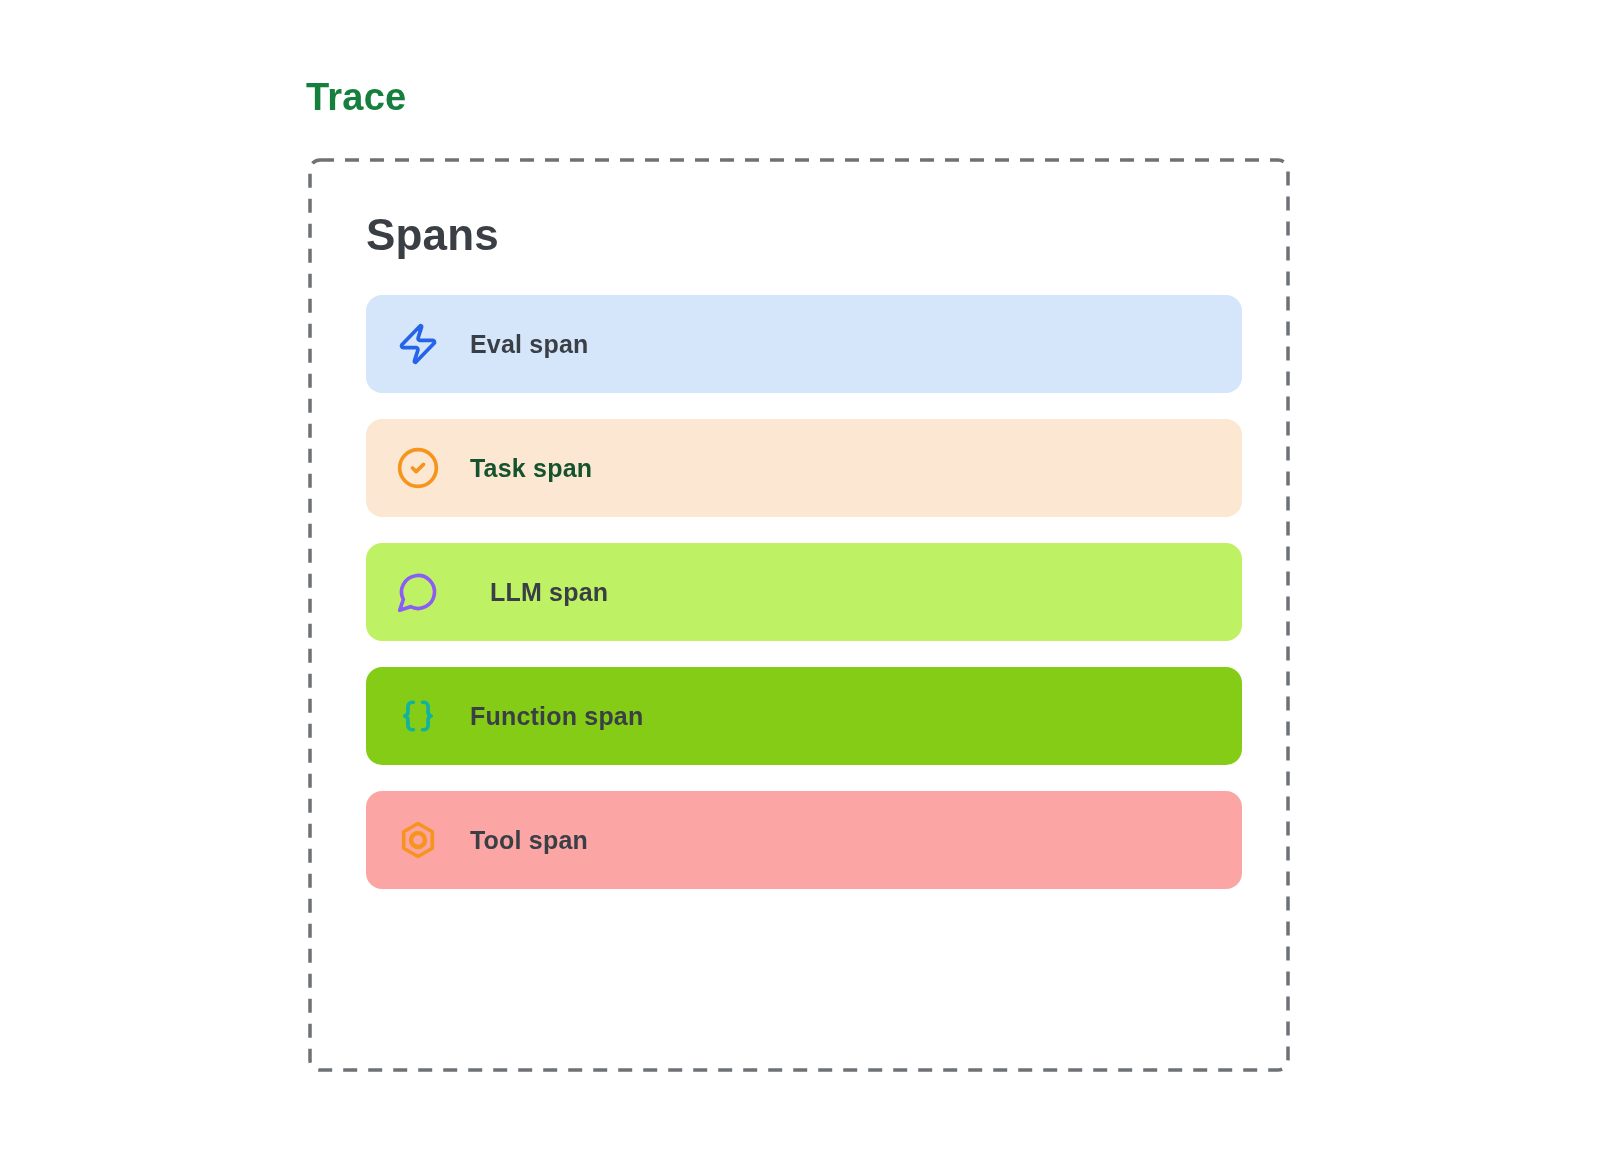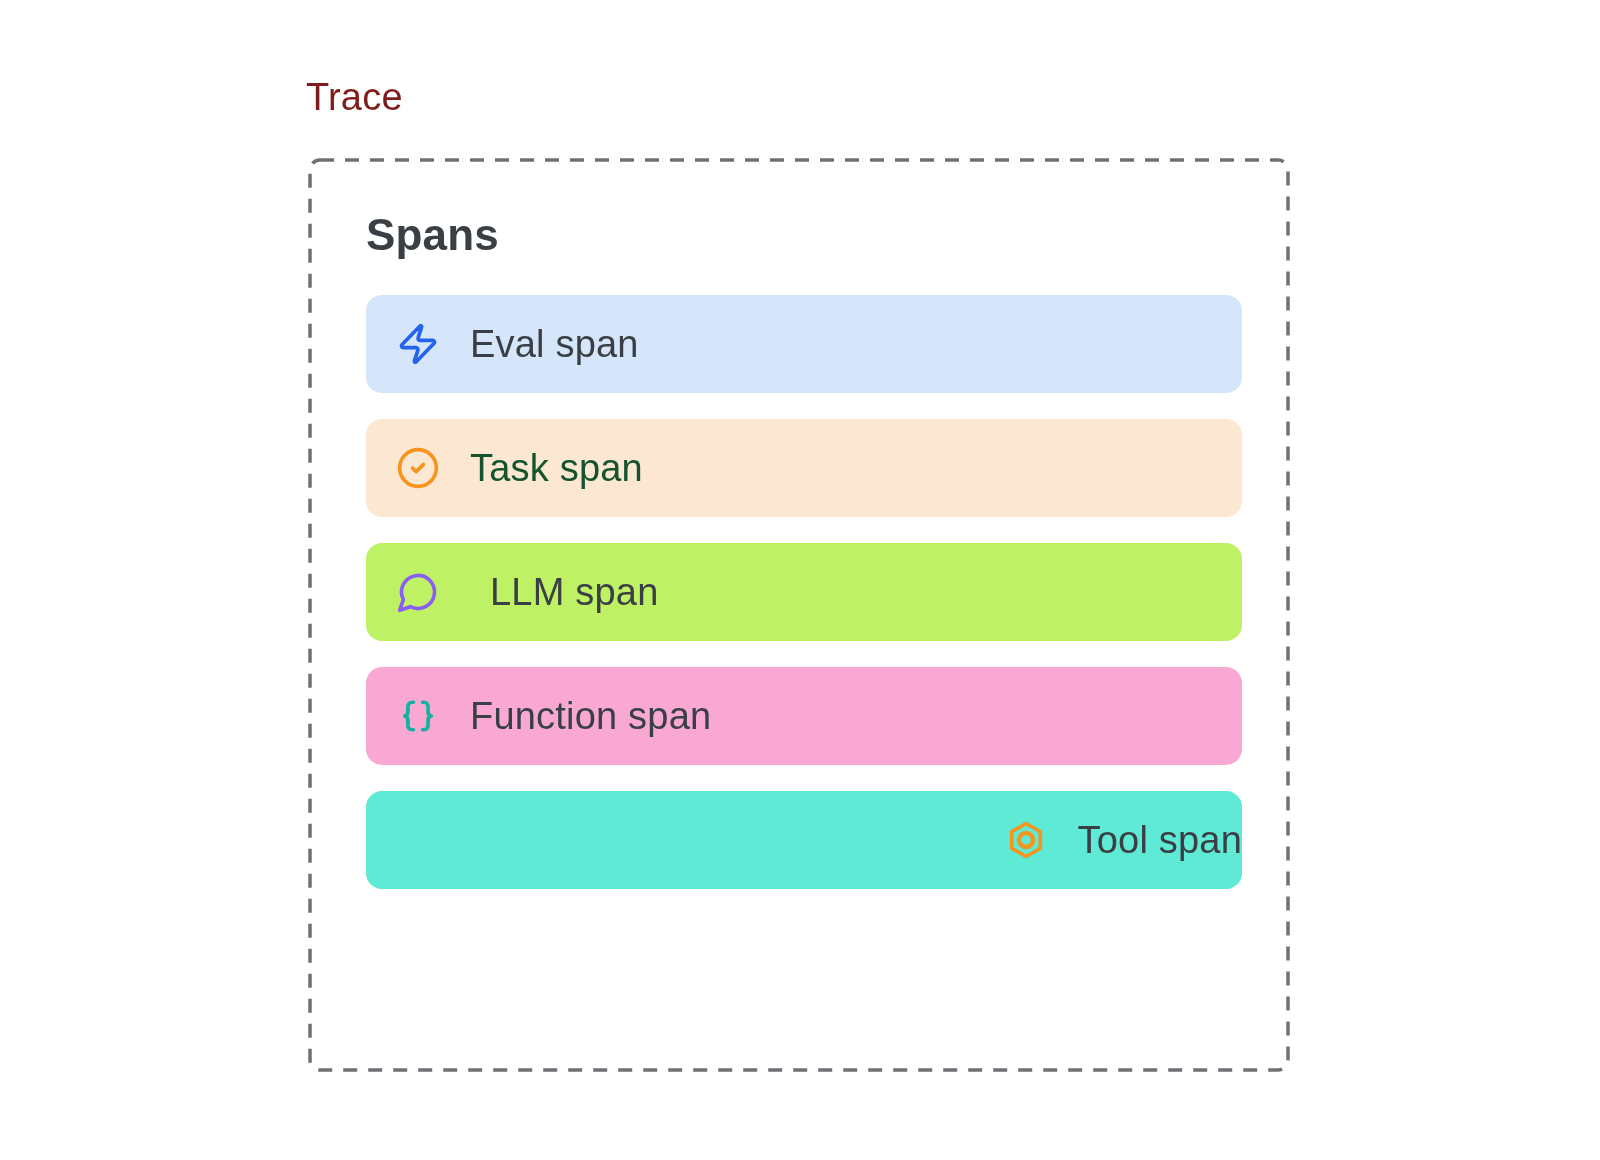--- a/index.html
+++ b/index.html
@@ -92,7 +92,7 @@
 
 <div class="canvas">
 
-  <div class="trace-title" style="color: #7f1d1d;">Trace</div>
+  <div class="trace-title" style="color: #15803d; font-weight: bold;">Trace</div>
 
   <div class="trace-box">
 

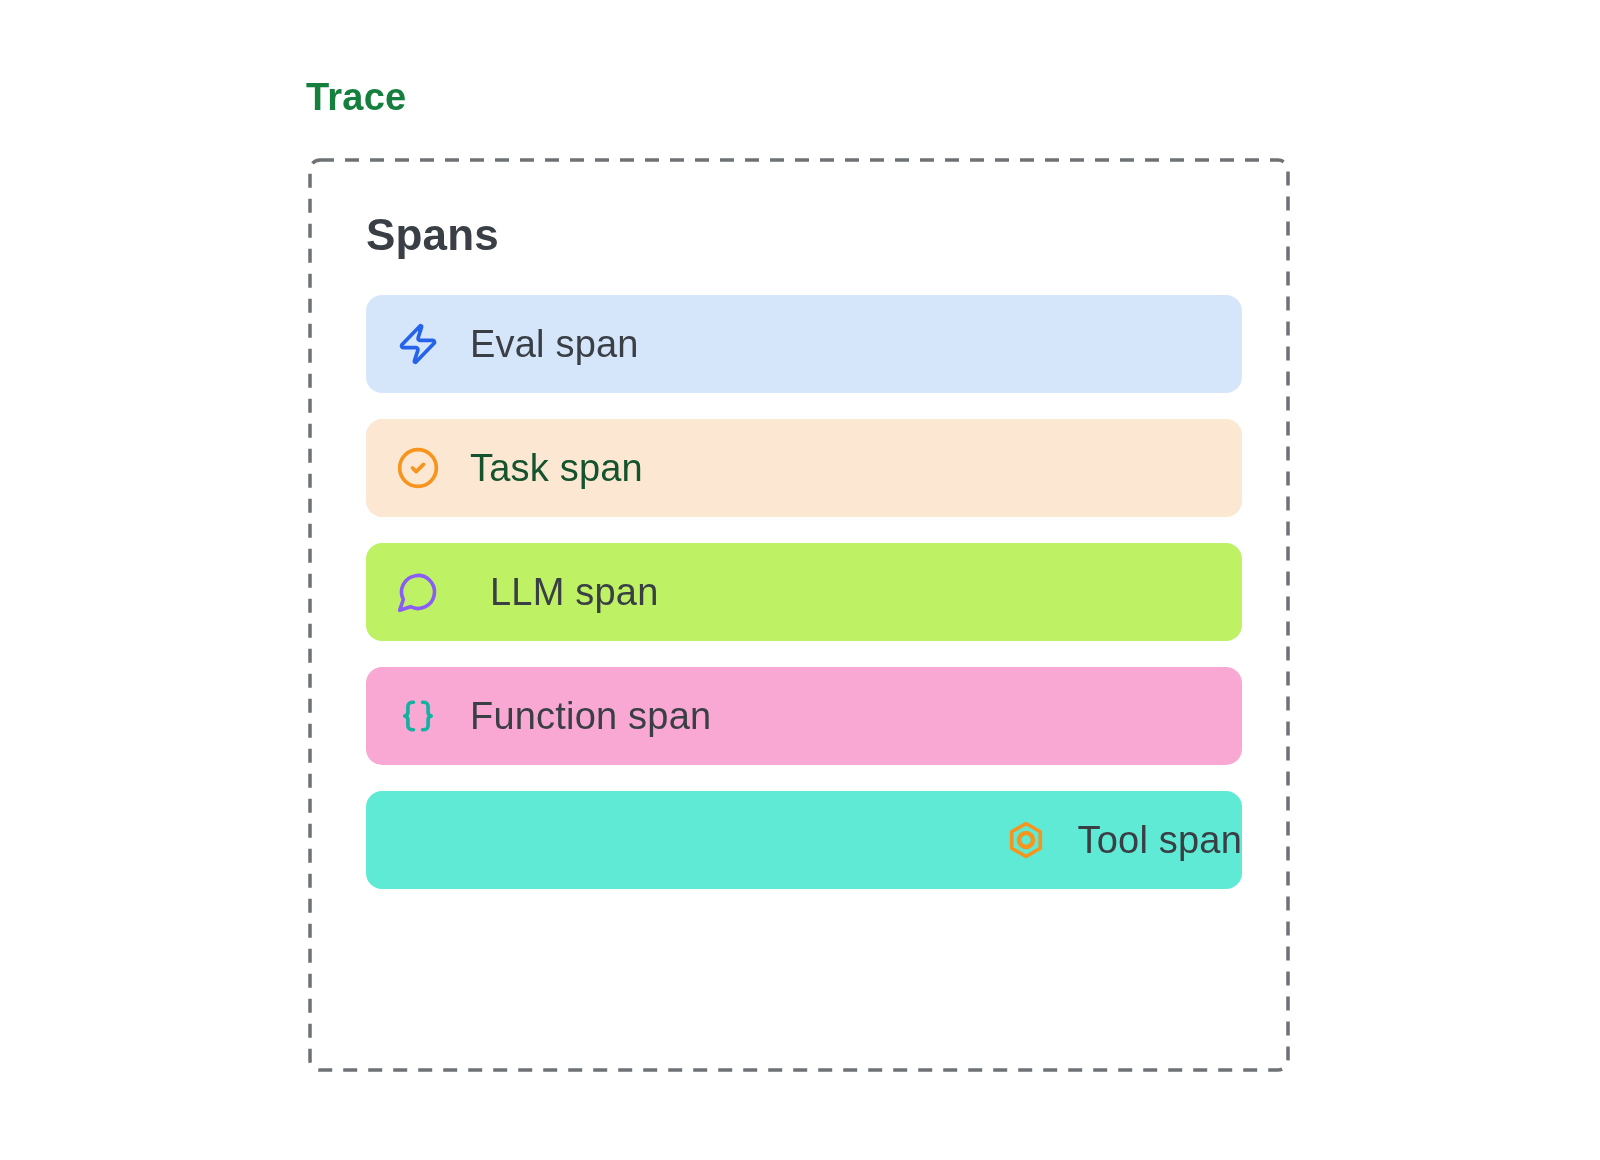--- a/index.html
+++ b/index.html
@@ -81,9 +81,9 @@
     display: block;
   }
   .row-label {
-    font-size: 38px;
+    font-size: 25px;
     line-height: 46px;
-    font-weight: 400;
+    font-weight: 700;
     letter-spacing: 0.2px;
   }
 </style>

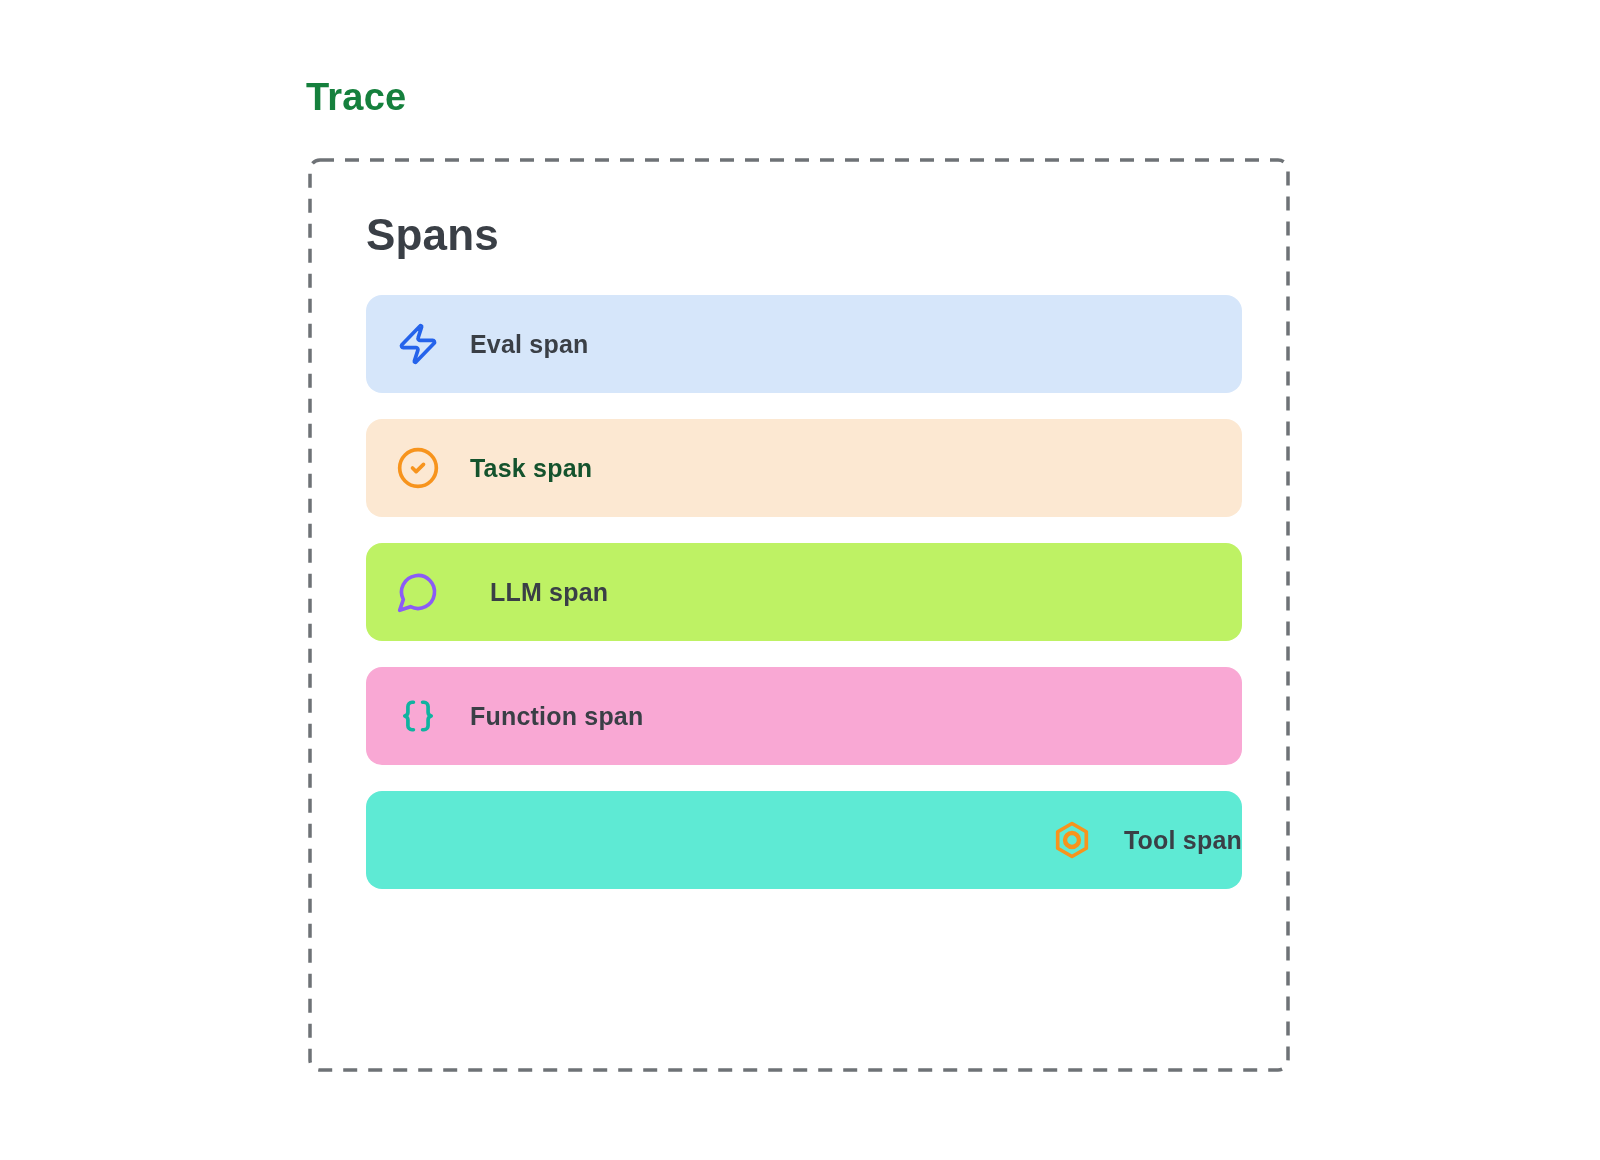--- a/index.html
+++ b/index.html
@@ -133,7 +133,7 @@
         <span class="row-label" style="color: rgb(58, 63, 70);">LLM span</span>
       </div>
 
-      <div class="row" style="background: #f9a8d4;">
+      <div class="row" style="background: #84cc16;">
         <span class="icon" style="color: rgb(16, 179, 160);">
           <svg viewBox="0 0 24 24" fill="none" stroke="currentColor" stroke-width="2" stroke-linecap="round" stroke-linejoin="round">
             <path d="M9.5 4.5h-.75A2.25 2.25 0 0 0 6.5 6.75v3.15c0 1.05-.6 1.75-1.7 2.1 1.1.35 1.7 1.05 1.7 2.1v3.15a2.25 2.25 0 0 0 2.25 2.25h.75"></path>

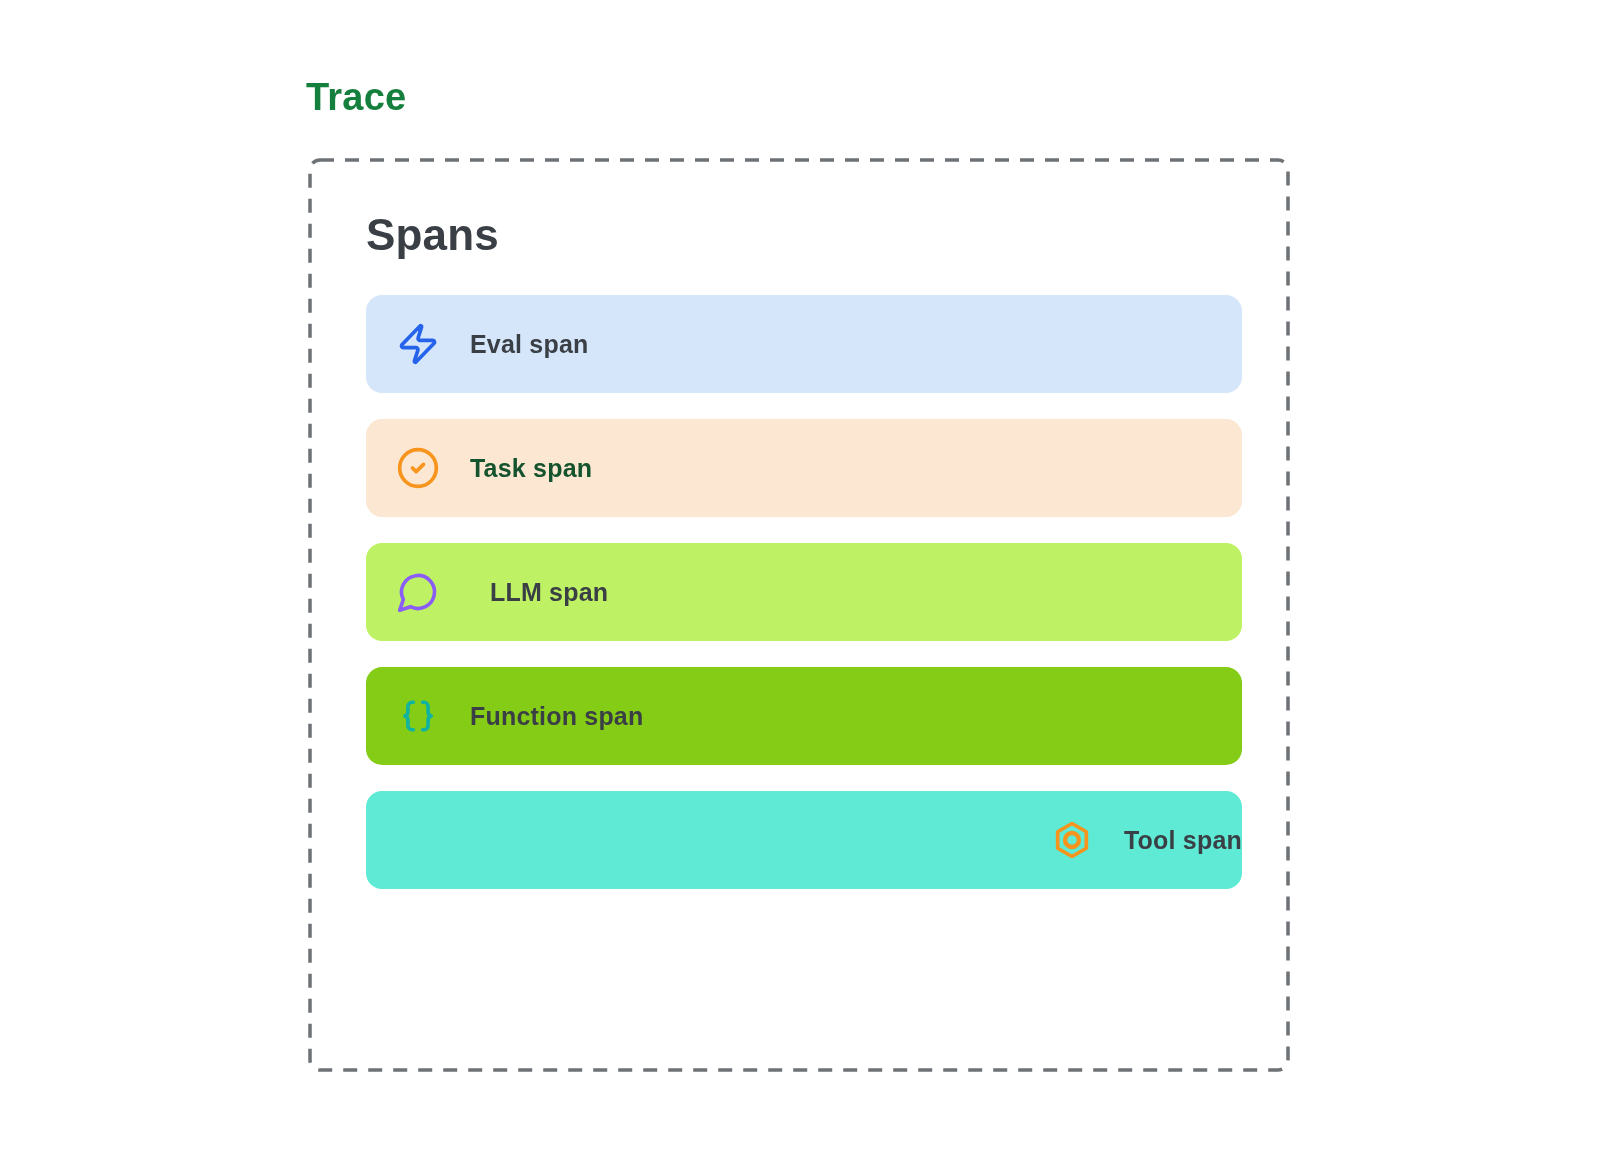--- a/index.html
+++ b/index.html
@@ -143,7 +143,7 @@
         <span class="row-label" style="color: rgb(58, 63, 70);">Function span</span>
       </div>
 
-      <div class="row" style="background: #5eead4; justify-content: flex-end;">
+      <div class="row" style="background: #fca5a5;">
         <span class="icon" style="color: rgb(247, 148, 29);">
           <svg viewBox="0 0 24 24" fill="none" stroke="currentColor" stroke-width="2" stroke-linecap="round" stroke-linejoin="round">
             <path d="M12 3l7.8 4.5v9L12 21l-7.8-4.5v-9z"></path>

